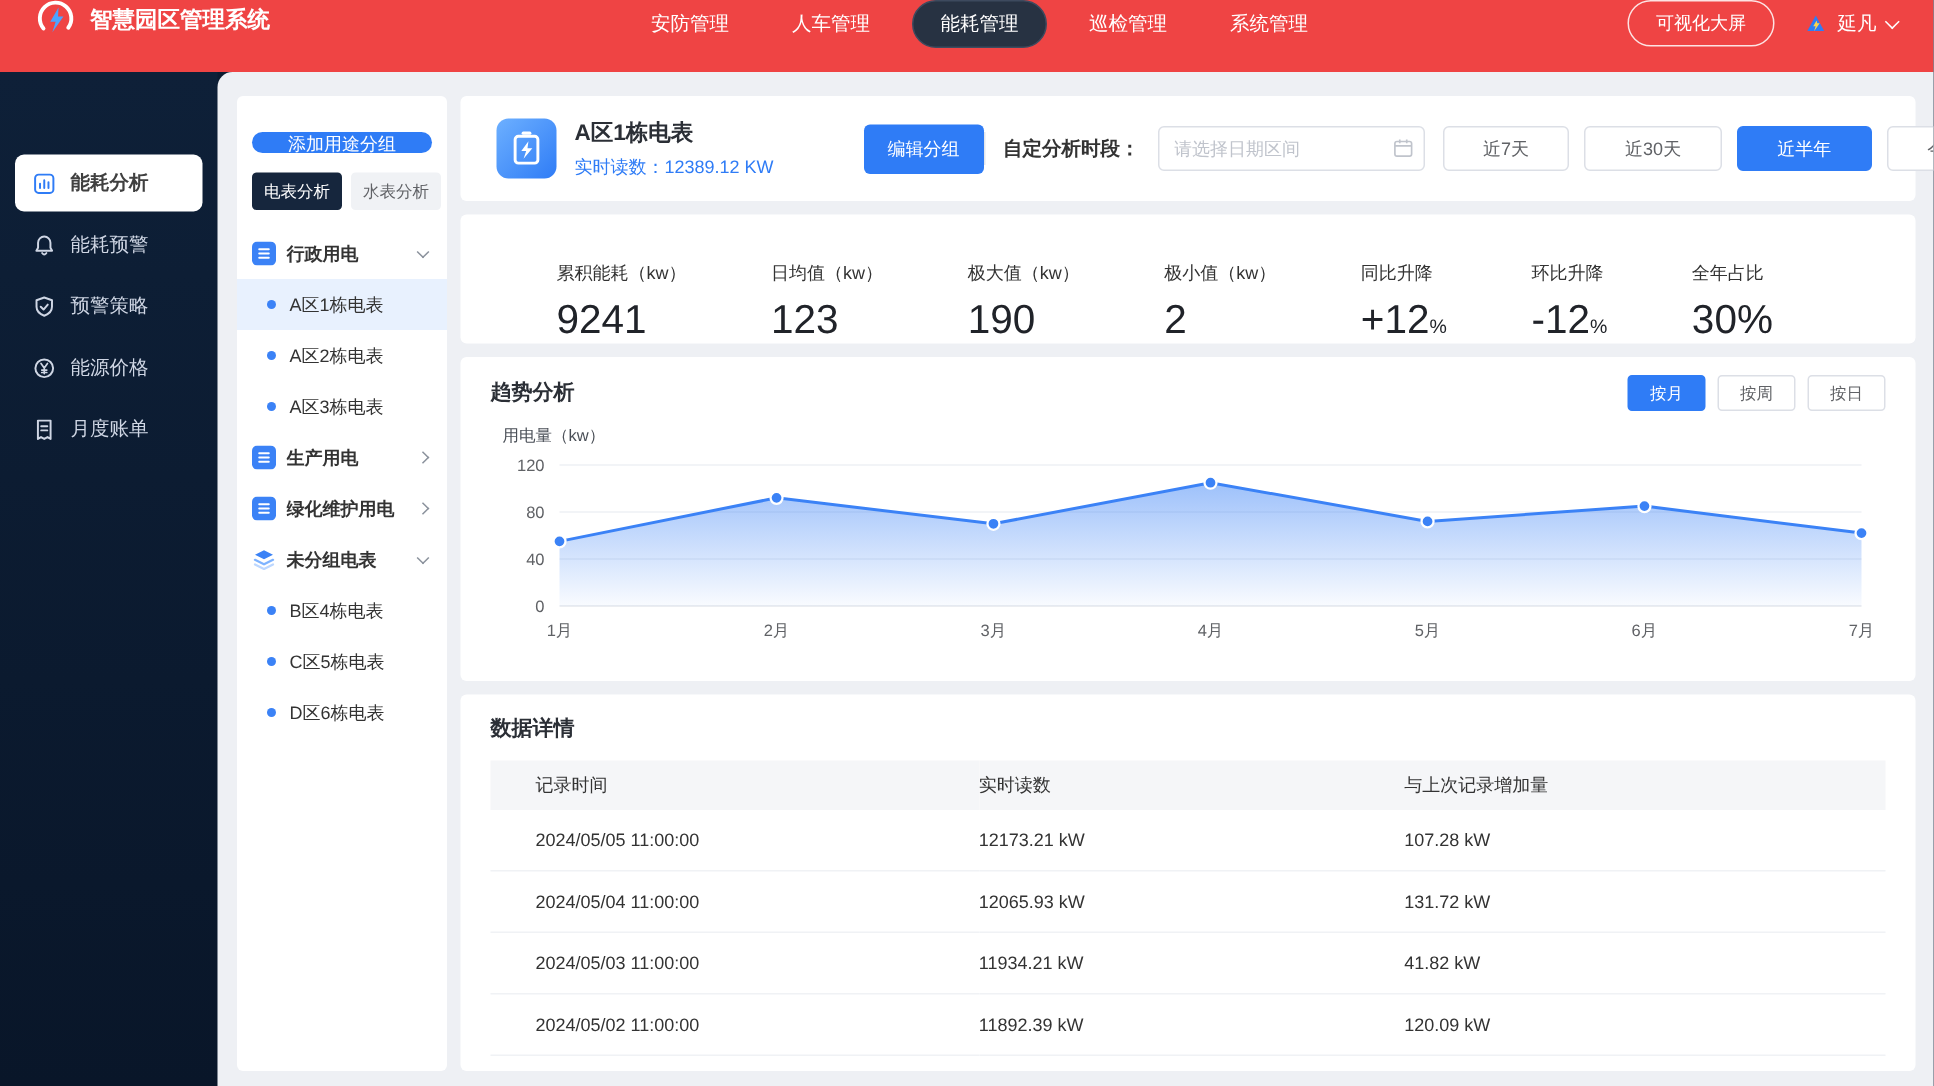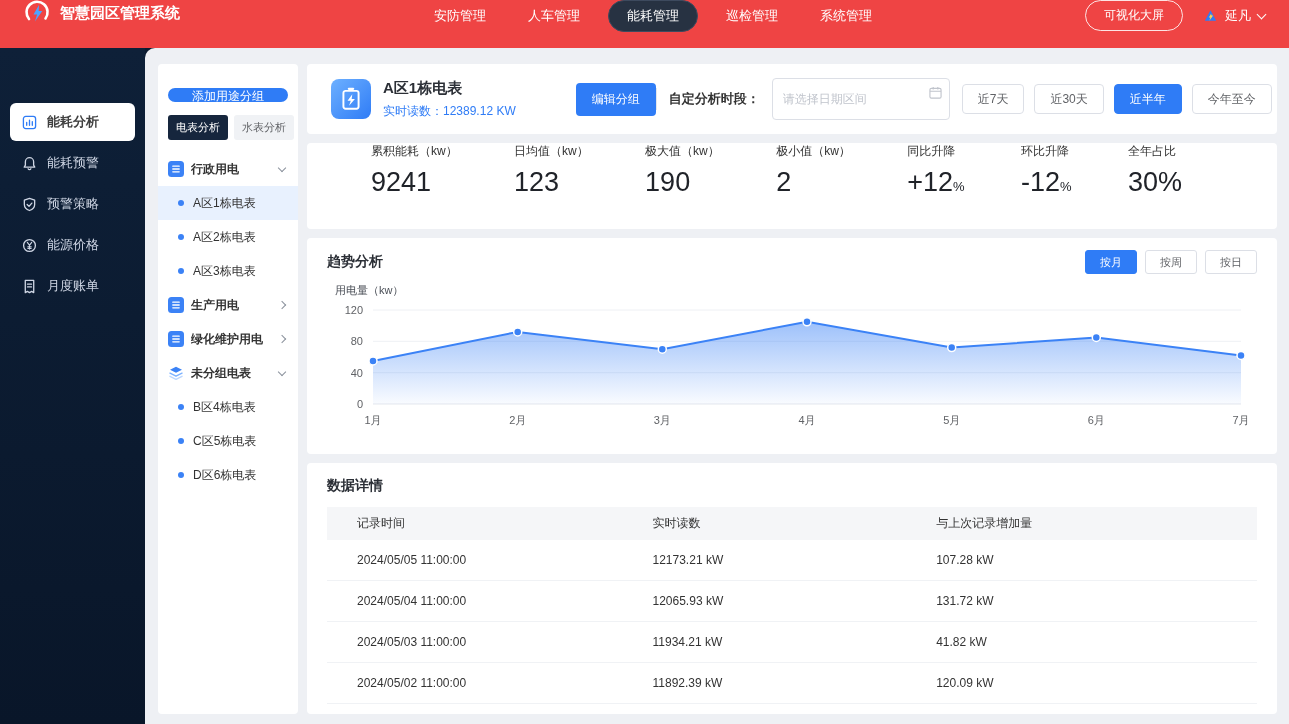--- a/index.html
+++ b/index.html
@@ -67,7 +67,7 @@
   .vdiv{width:1px;height:22px;background:#e3e6eb}
   .period-label{font-size:13px;color:#333;font-weight:bold;white-space:nowrap}
   .date-wrap{position:relative;flex-shrink:0}
-  .date-input{width:178px;height:42px;border:1px solid #dcdfe6;border-radius:4px;padding:0 26px 0 10px;
+  .date-input{width:178px;height:30px;border:1px solid #dcdfe6;border-radius:4px;padding:0 26px 0 10px;
               font-size:12px;color:#4c1d95;font-family:inherit;outline:none}
   .date-input::placeholder{color:#c0c4cc}
   .cal{position:absolute;right:8px;top:8px;display:flex}

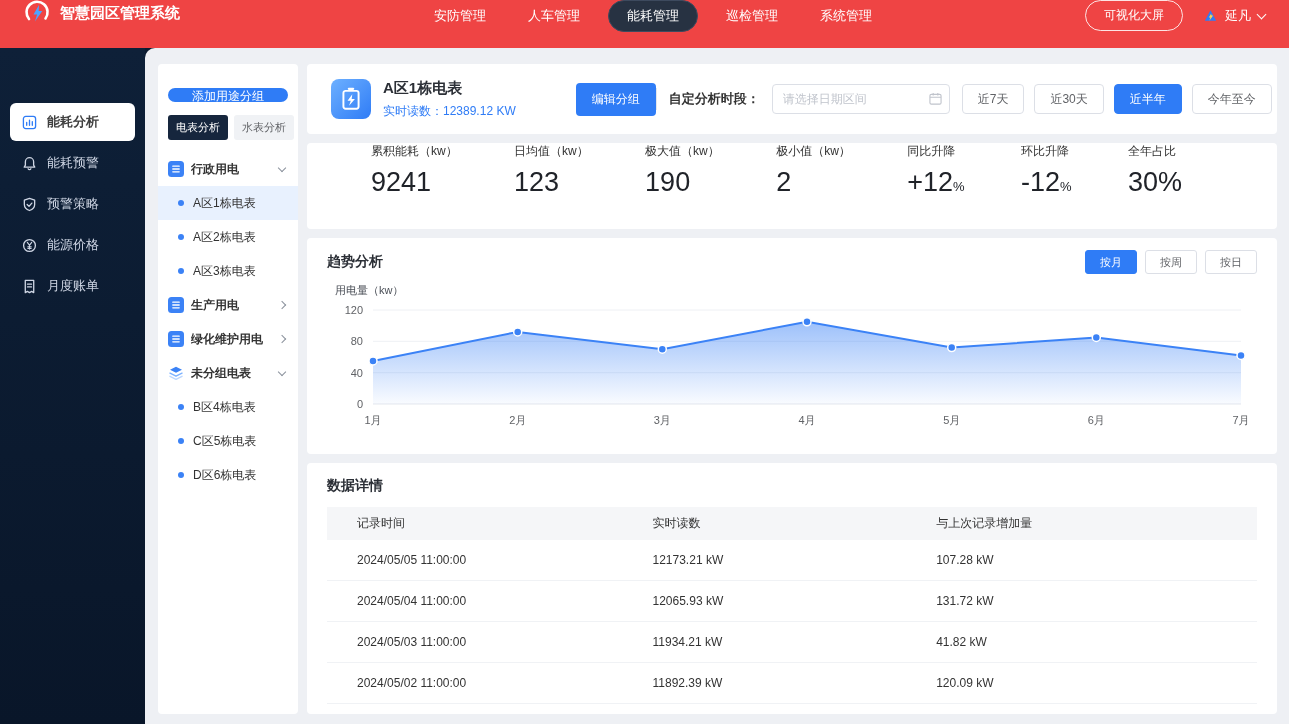--- a/index.html
+++ b/index.html
@@ -72,7 +72,7 @@
   .date-input::placeholder{color:#c0c4cc}
   .cal{position:absolute;right:8px;top:8px;display:flex}
   .period-btns{display:flex;gap:10px}
-  .pbtn{height:30px;padding:0 15px;border:1px solid #dcdfe6;background:#fff;color:#606266;border-radius:4px;
+  .pbtn{height:30px;padding:0 26px;border:1px solid #dcdfe6;background:#fff;color:#606266;border-radius:4px;
         font-size:12px;cursor:pointer;font-family:inherit;white-space:nowrap}
   .pbtn.active{background:#2f7cf6;border-color:#2f7cf6;color:#fff}
 

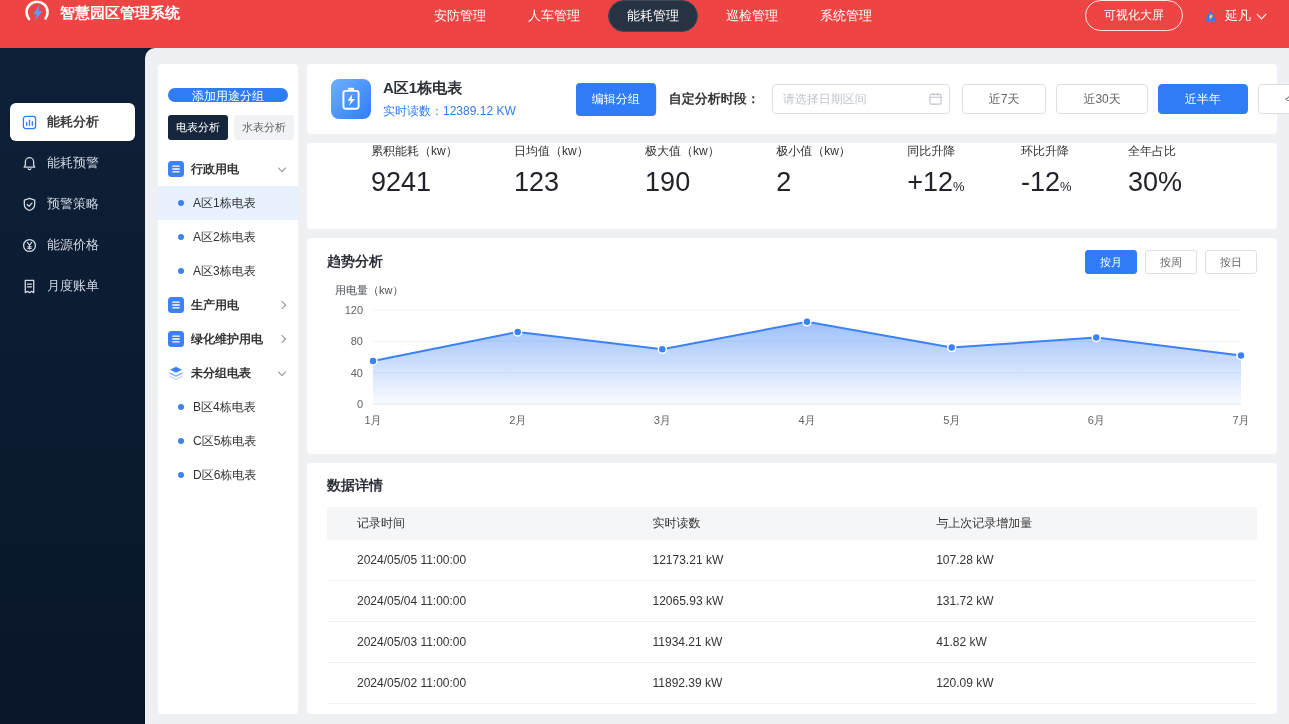--- a/index.html
+++ b/index.html
@@ -76,7 +76,7 @@
         font-size:12px;cursor:pointer;font-family:inherit;white-space:nowrap}
   .pbtn.active{background:#2f7cf6;border-color:#2f7cf6;color:#fff}
 
-  .stats-card{height:86px;display:flex;align-items:flex-start;justify-content:space-between;
+  .stats-card{height:86px;display:flex;align-items:flex-end;justify-content:space-between;
               padding:0 95px 0 64px;flex-shrink:0}
   .stat-label{font-size:12px;color:#333}
   .stat-value{font-size:27px;color:#202329;margin-top:7px;white-space:nowrap}

